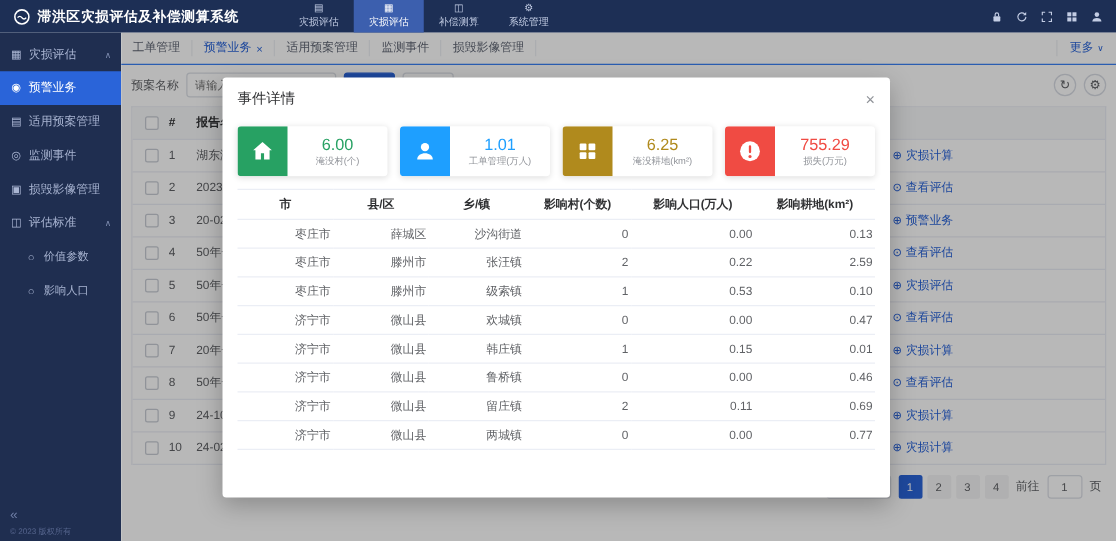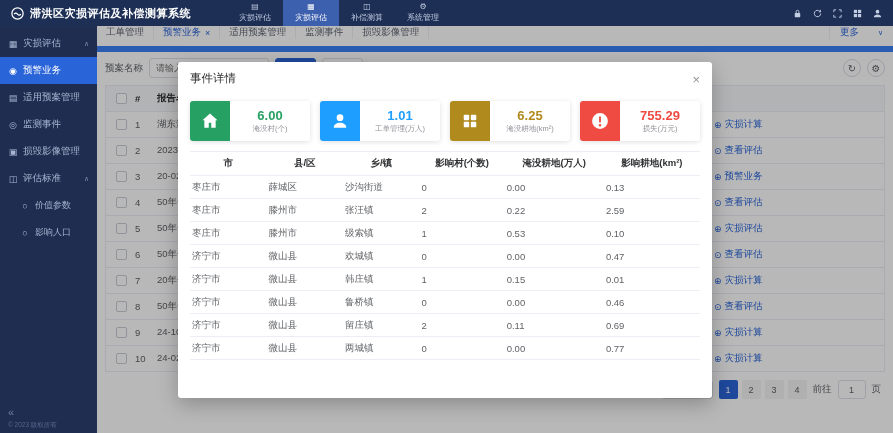--- a/index.html
+++ b/index.html
@@ -34,7 +34,7 @@
 
   
   .main{flex:1;position:relative;min-width:0;display:flex;flex-direction:column;background:#f0f2f5}
-  .tabbar{height:26px;background:#fff;border-bottom:6px solid #3b82f6;display:flex;align-items:flex-start;flex:none}
+  .tabbar{height:26px;background:#fff;border-bottom:1px solid #3b82f6;display:flex;align-items:center;flex:none}
   .tabs{display:flex}
   .tab{display:flex;align-items:center;padding:0 9px;font-size:9.5px;color:#5f6573;border-right:1px solid #eef0f4;cursor:pointer;gap:4px;white-space:nowrap}
   .tab.active{color:#2a64d9}

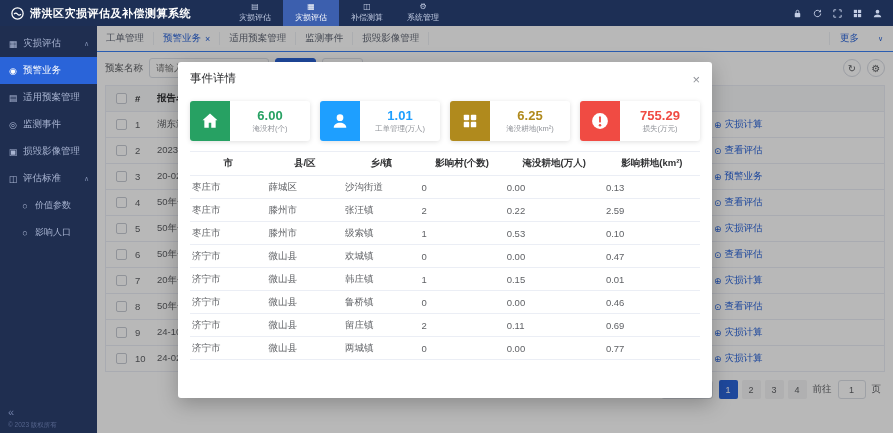--- a/index.html
+++ b/index.html
@@ -40,7 +40,7 @@
   .tab.active{color:#2a64d9}
   .tab-x{font-size:9px;color:#8a8f99}
   .tab.active .tab-x{color:#2a64d9}
-  .more-btn{margin-left:auto;color:#2a64d9;font-size:9.5px;padding:0 10px;border-left:1px solid #eef0f4;display:flex;align-items:center;gap:19px;cursor:pointer}
+  .more-btn{margin-left:auto;color:#2a64d9;font-size:9.5px;padding:0 10px;border-left:1px solid #eef0f4;display:flex;align-items:center;gap:3px;cursor:pointer}
   .more-caret{font-size:7px}
 
   .content{flex:1;padding:6px 8px 0;display:flex;flex-direction:column;min-height:0;background:#fff}

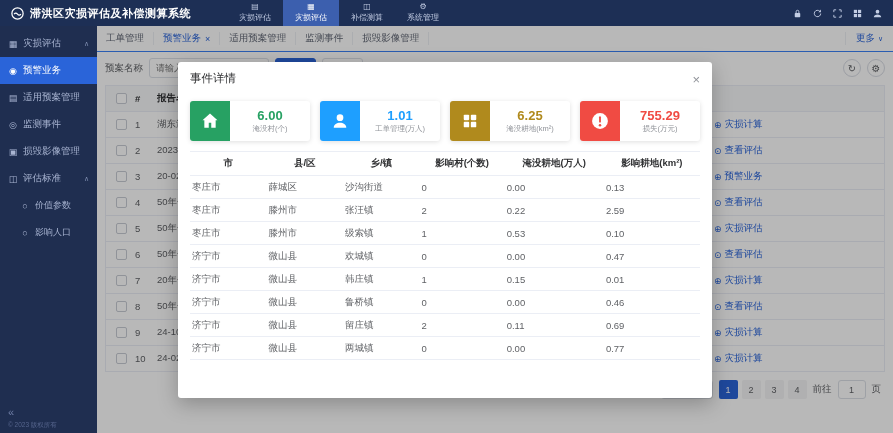--- a/index.html
+++ b/index.html
@@ -87,7 +87,7 @@
   .card-ic{width:40px;height:40px;display:flex;align-items:center;justify-content:center;flex:none}
   .card-ic svg{width:20px;height:20px}
   .card-body{flex:1;display:flex;flex-direction:column;align-items:center;gap:1px}
-  .card-val{font-size:13px;font-weight:bold}
+  .card-val{font-size:13px;font-weight:normal}
   .card-lbl{font-size:7.5px;color:#909399;white-space:nowrap}
   .mtable{margin:2px 12px 10px;border-collapse:collapse;width:calc(100% - 24px);font-size:9.5px}
   .mtable th{color:#303133;font-weight:bold;padding:5px 2px;border-top:1px solid #ebeef5;border-bottom:1px solid #ebeef5;text-align:center;white-space:nowrap}

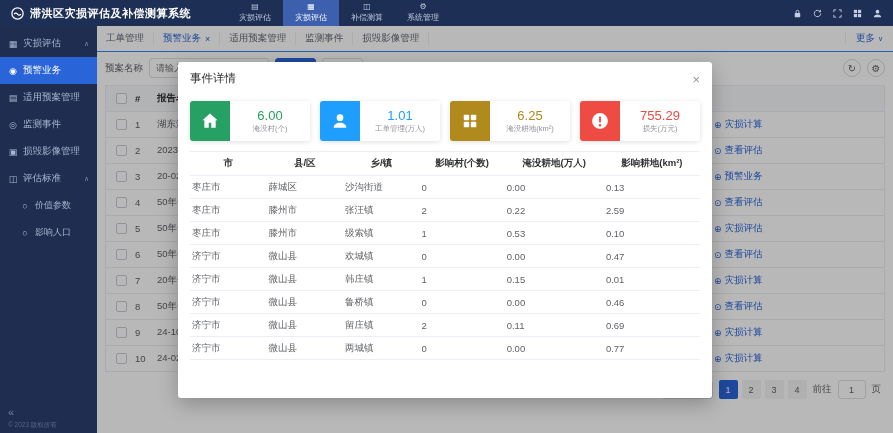--- a/index.html
+++ b/index.html
@@ -445,7 +445,7 @@
                   <th>县/区</th>
                   <th>乡/镇</th>
                   <th>影响村(个数)</th>
-                  <th>淹没耕地(万人)</th>
+                  <th>影响人口(万人)</th>
                   <th>影响耕地(km²)</th>
                 </tr>
               </thead>

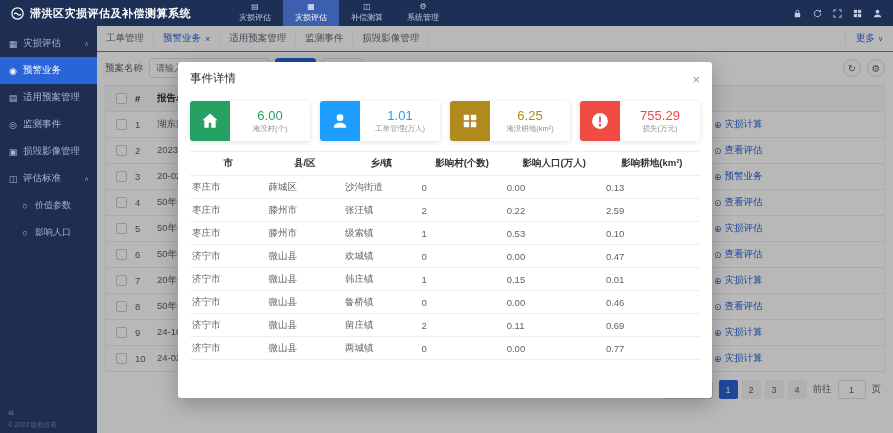--- a/index.html
+++ b/index.html
@@ -91,7 +91,7 @@
   .card-lbl{font-size:7.5px;color:#909399;white-space:nowrap}
   .mtable{margin:2px 12px 10px;border-collapse:collapse;width:calc(100% - 24px);font-size:9.5px}
   .mtable th{color:#303133;font-weight:bold;padding:5px 2px;border-top:1px solid #ebeef5;border-bottom:1px solid #ebeef5;text-align:center;white-space:nowrap}
-  .mtable td{color:#606266;padding:4.5px 2px;border-bottom:1px solid #ebeef5;text-align:left;white-space:nowrap}
+  .mtable td{color:#606266;padding:4.5px 2px;border-bottom:1px solid #ebeef5;text-align:right;white-space:nowrap}
   .mtable th:nth-child(-n+3),.mtable td:nth-child(-n+3){width:15%}
 </style>
 </head>

